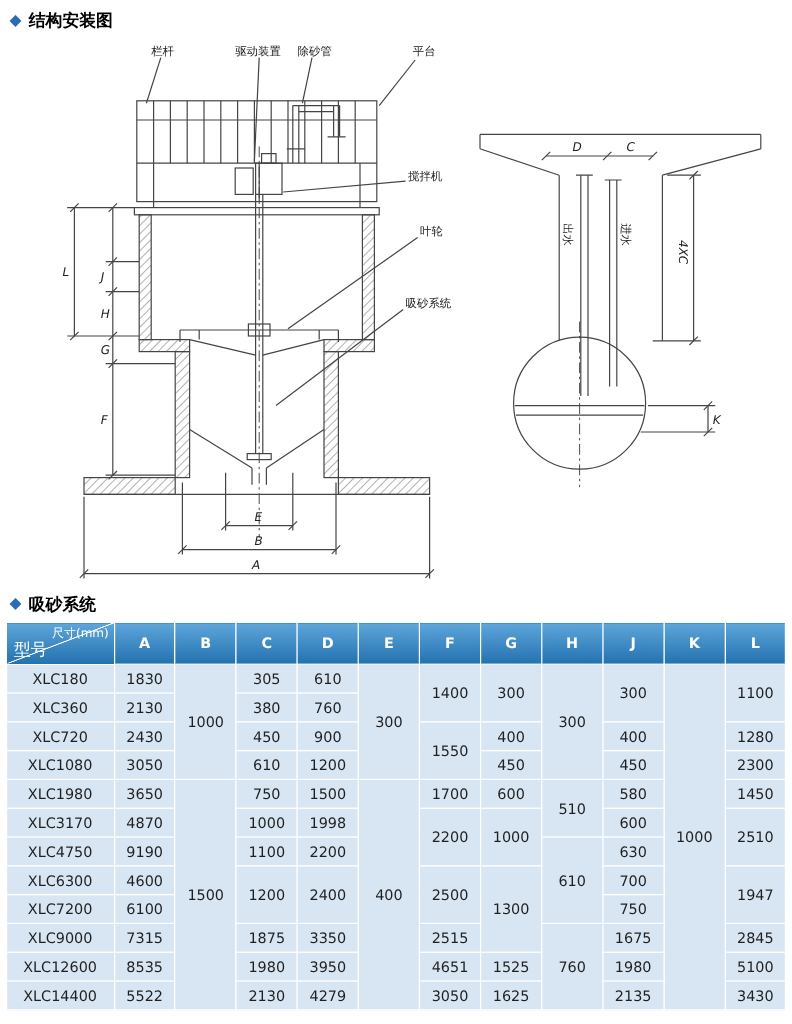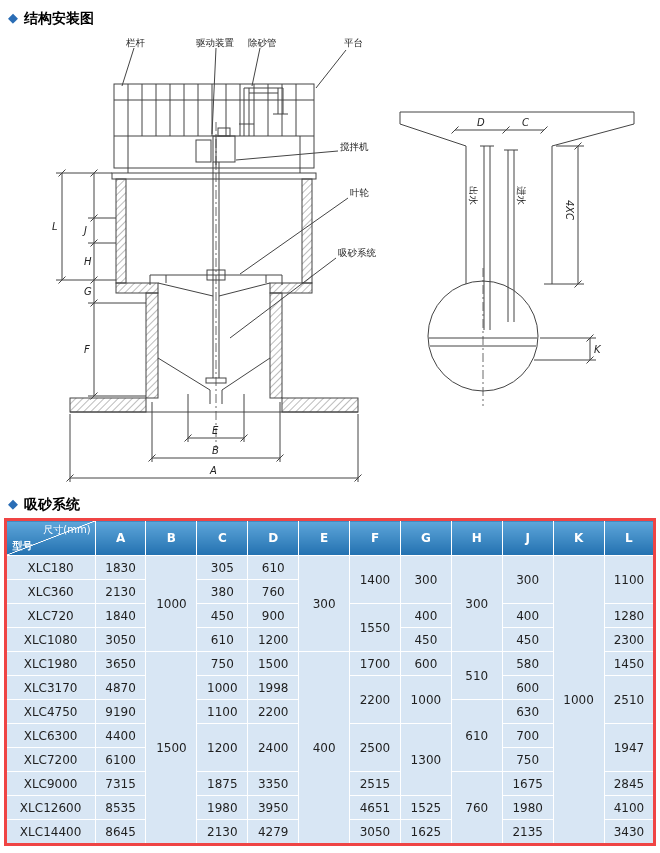--- a/index.html
+++ b/index.html
@@ -9,7 +9,7 @@
   .section-title .diamond{color:#2a6db5;font-size:13px;line-height:20px;}
   svg text{user-select:none;}
   .dim-letter{font-style:italic;}
-  table.dims{border-collapse:collapse;width:650px;margin:4px auto 14px auto;table-layout:fixed;border:3px solid #ef4444;}
+  table.dims{border-collapse:collapse;width:650px;margin:4px auto 14px auto;table-layout:fixed;border:1px solid #ef4444;}
   table.dims th,table.dims td{border:1px solid #ffffff;text-align:center;vertical-align:middle;padding:0;}
   table.dims thead th{background:linear-gradient(#5ea6da,#2371b0);color:#fff;font-size:12px;font-weight:bold;height:34px;}
   table.dims td{background:#d8e6f4;font-size:12px;color:#1f1f1f;height:23px;}

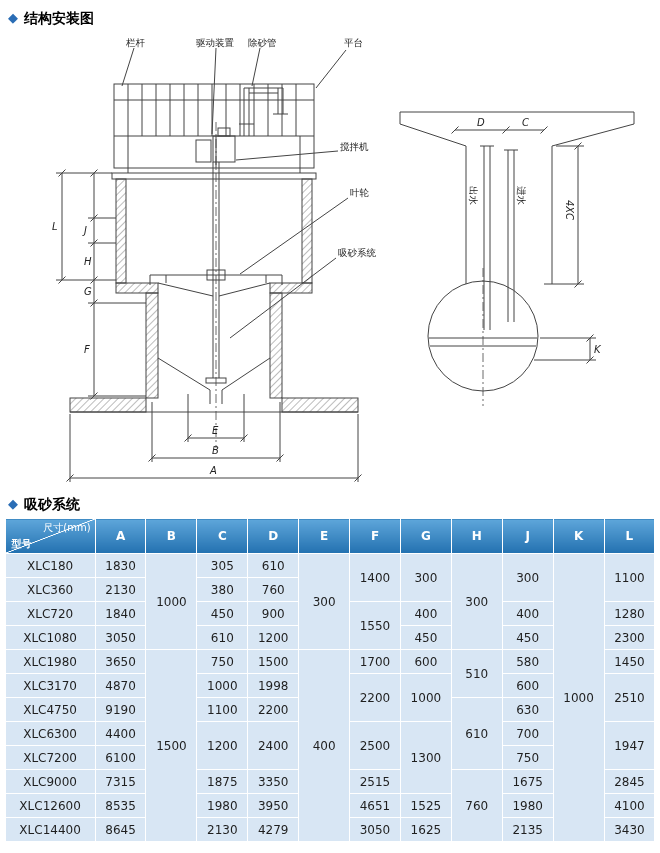--- a/index.html
+++ b/index.html
@@ -16,7 +16,7 @@
   th.corner{position:relative;padding:0;}
   th.corner .diag{position:absolute;inset:0;background:linear-gradient(to bottom right,transparent calc(50% - 0.7px),#ffffff calc(50% - 0.2px),#ffffff calc(50% + 0.2px),transparent calc(50% + 0.7px));}
   th.corner .top{position:absolute;top:2px;right:4px;font-size:10px;font-weight:normal;}
-  th.corner .bottom{position:absolute;bottom:2px;left:6px;font-size:10px;font-weight:bold;}
+  th.corner .bottom{position:absolute;bottom:2px;left:6px;font-size:14px;font-weight:normal;}
 </style>
 </head>
 <body>

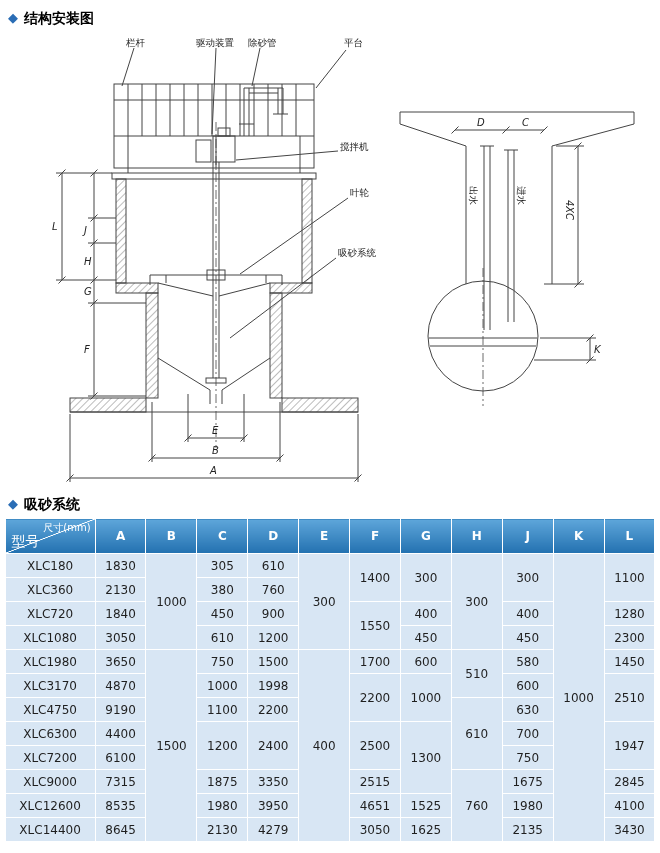--- a/index.html
+++ b/index.html
@@ -268,7 +268,7 @@
       </tr>
       <tr>
         <td>XLC720</td>
-        <td>1840</td>
+        <td>2430</td>
         <td>450</td>
         <td>900</td>
         <td rowspan="2">1550</td>

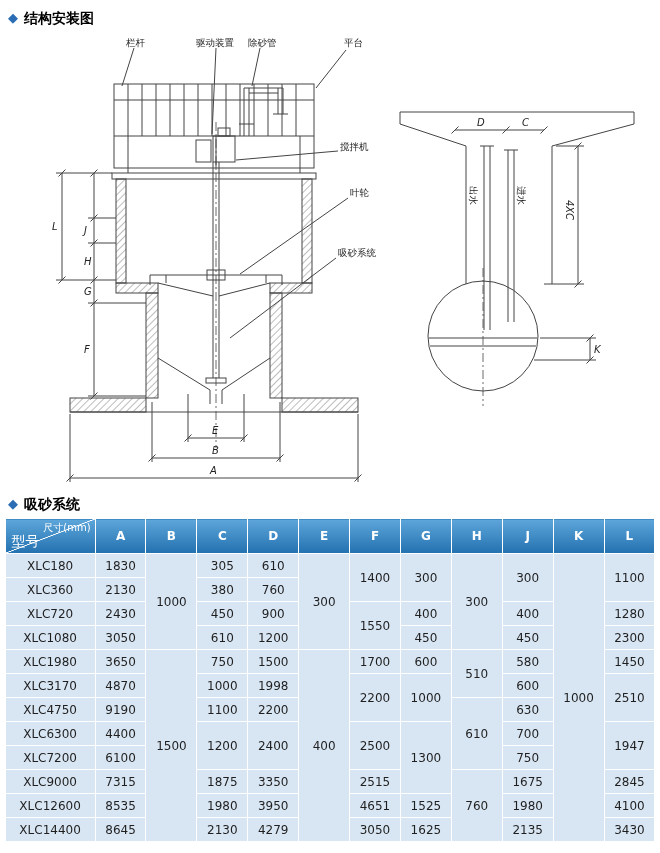--- a/index.html
+++ b/index.html
@@ -318,7 +318,7 @@
       </tr>
       <tr>
         <td>XLC6300</td>
-        <td>4400</td>
+        <td>4600</td>
         <td rowspan="2">1200</td>
         <td rowspan="2">2400</td>
         <td rowspan="2">2500</td>

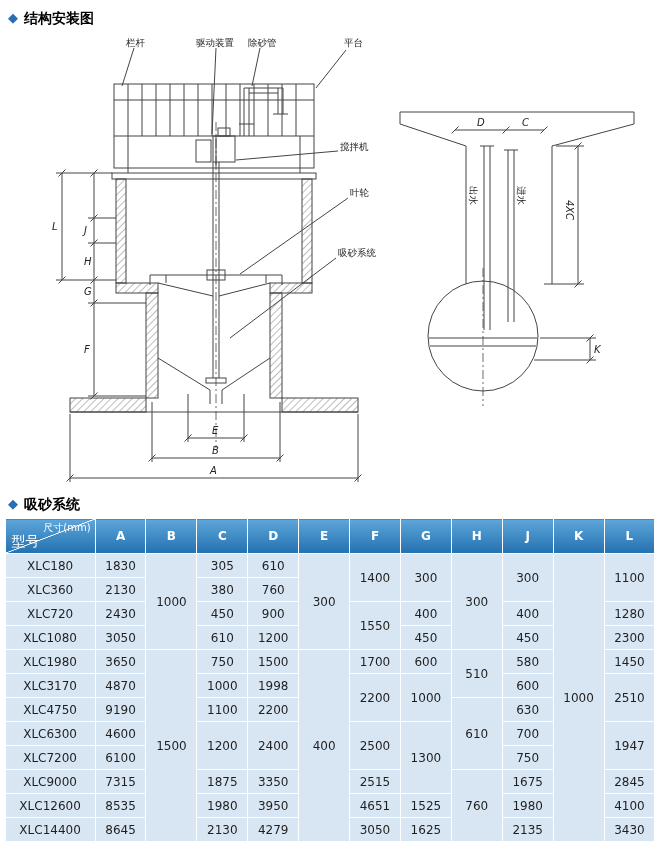--- a/index.html
+++ b/index.html
@@ -349,7 +349,7 @@
         <td>4651</td>
         <td>1525</td>
         <td>1980</td>
-        <td>4100</td>
+        <td>5100</td>
       </tr>
       <tr>
         <td>XLC14400</td>

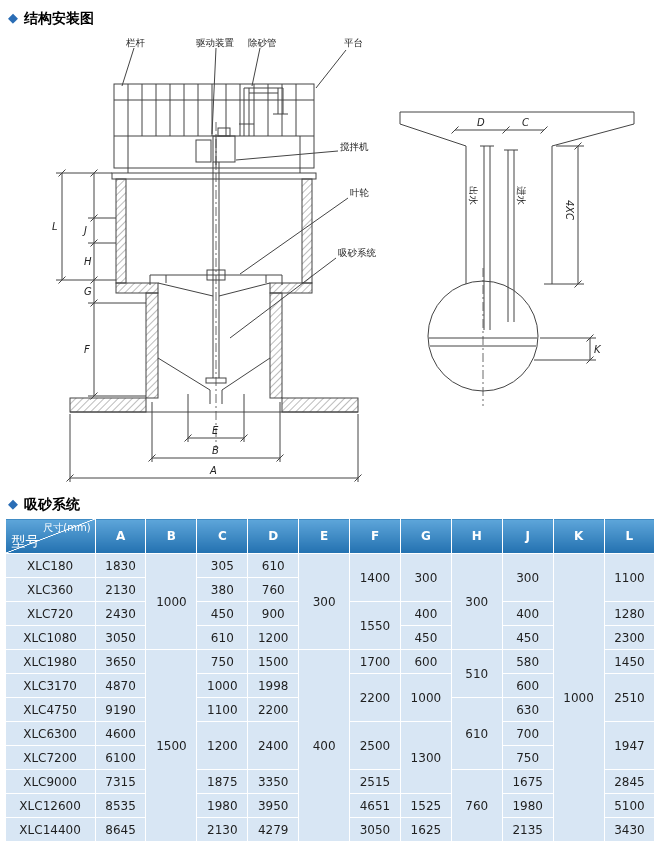--- a/index.html
+++ b/index.html
@@ -353,7 +353,7 @@
       </tr>
       <tr>
         <td>XLC14400</td>
-        <td>8645</td>
+        <td>5522</td>
         <td>2130</td>
         <td>4279</td>
         <td>3050</td>

